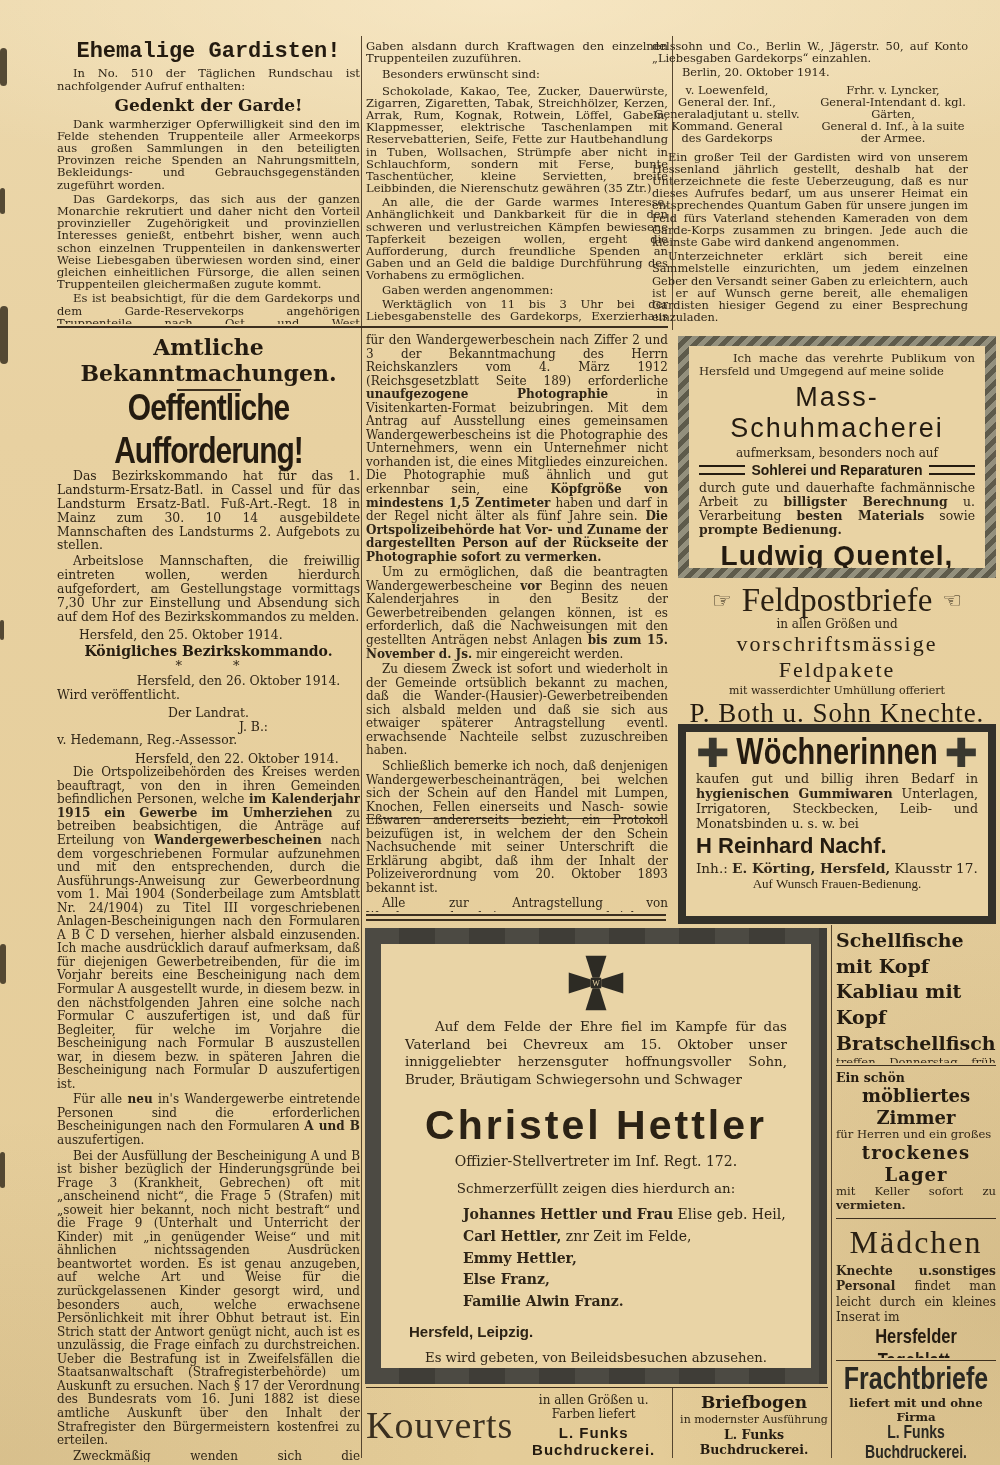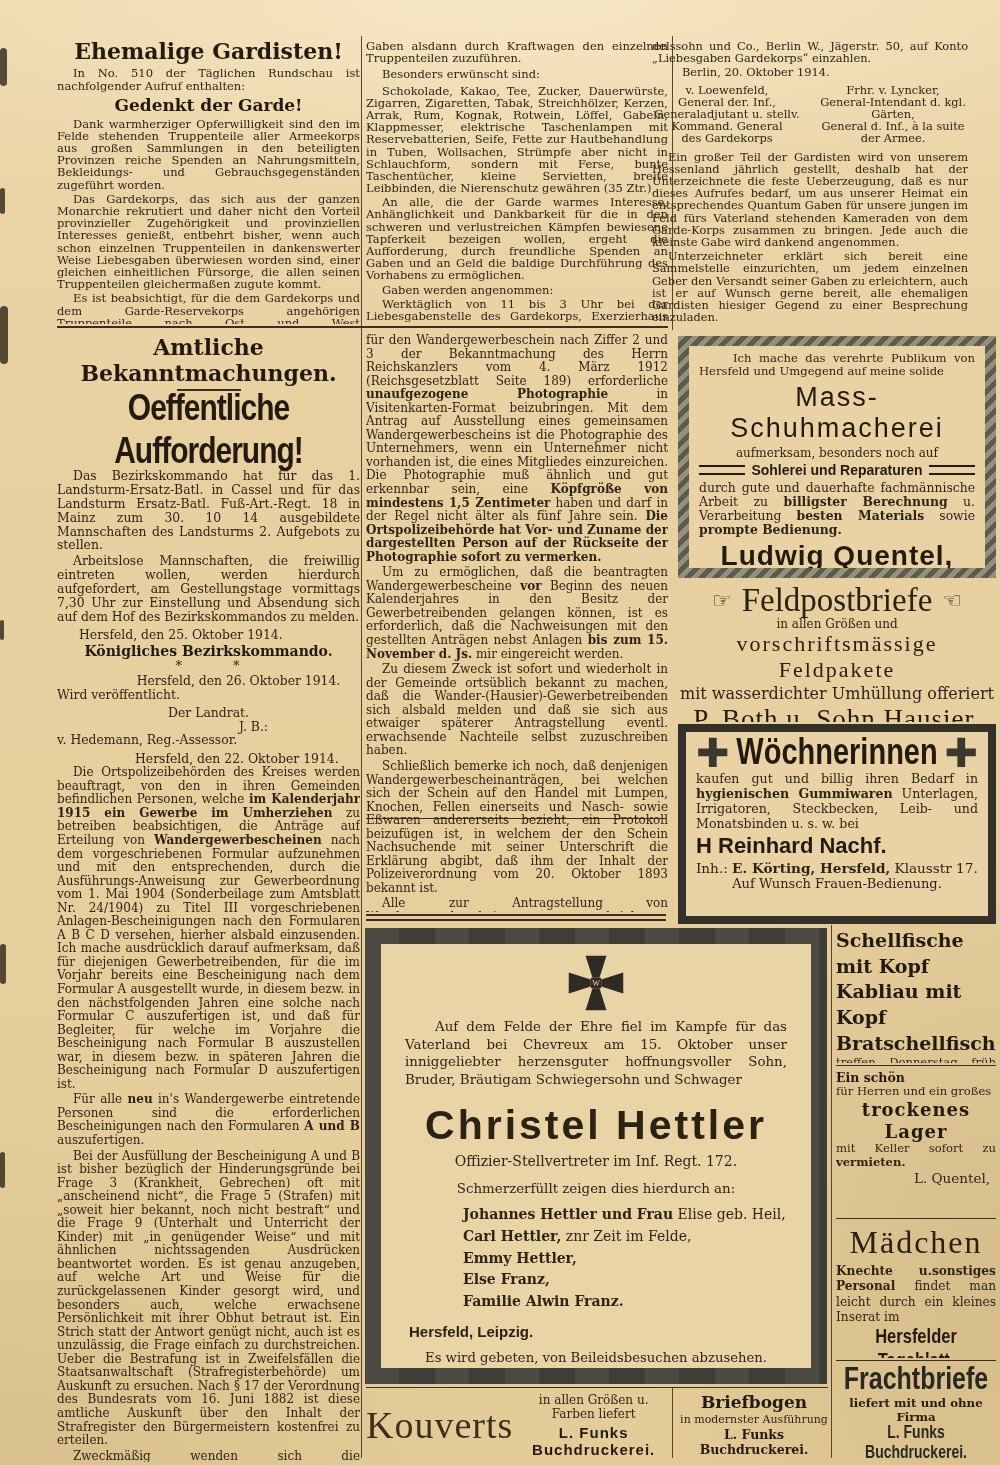--- a/index.html
+++ b/index.html
@@ -126,7 +126,7 @@
   <div class="hline thin" style="left:836px;top:1360px;width:160px;"></div>
 
   <div class="col bt sz-top" style="left:57px;top:40px;width:303px;height:284px;">
-    <div class="frak ctr" style="font-size:22px;margin-bottom:4px;">Ehemalige Gardisten!</div>
+    <div class="frak ctr" style="font-size:22px;margin-bottom:4px;font-family:Liberation Mono, monospace;">Ehemalige Gardisten!</div>
     <p class="p">In No. 510 der Täglichen Rundschau ist nachfolgender Aufruf enthalten:</p>
     <div class="frak ctr" style="font-size:17px;margin:4px 0;">Gedenkt der Garde!</div>
     <p class="p">Dank warmherziger Opferwilligkeit sind den im Felde stehenden Truppenteile aller Armeekorps aus großen Sammlungen in den beteiligten Provinzen reiche Spenden an Nahrungsmitteln, Bekleidungs- und Gebrauchsgegenständen zugeführt worden.</p>

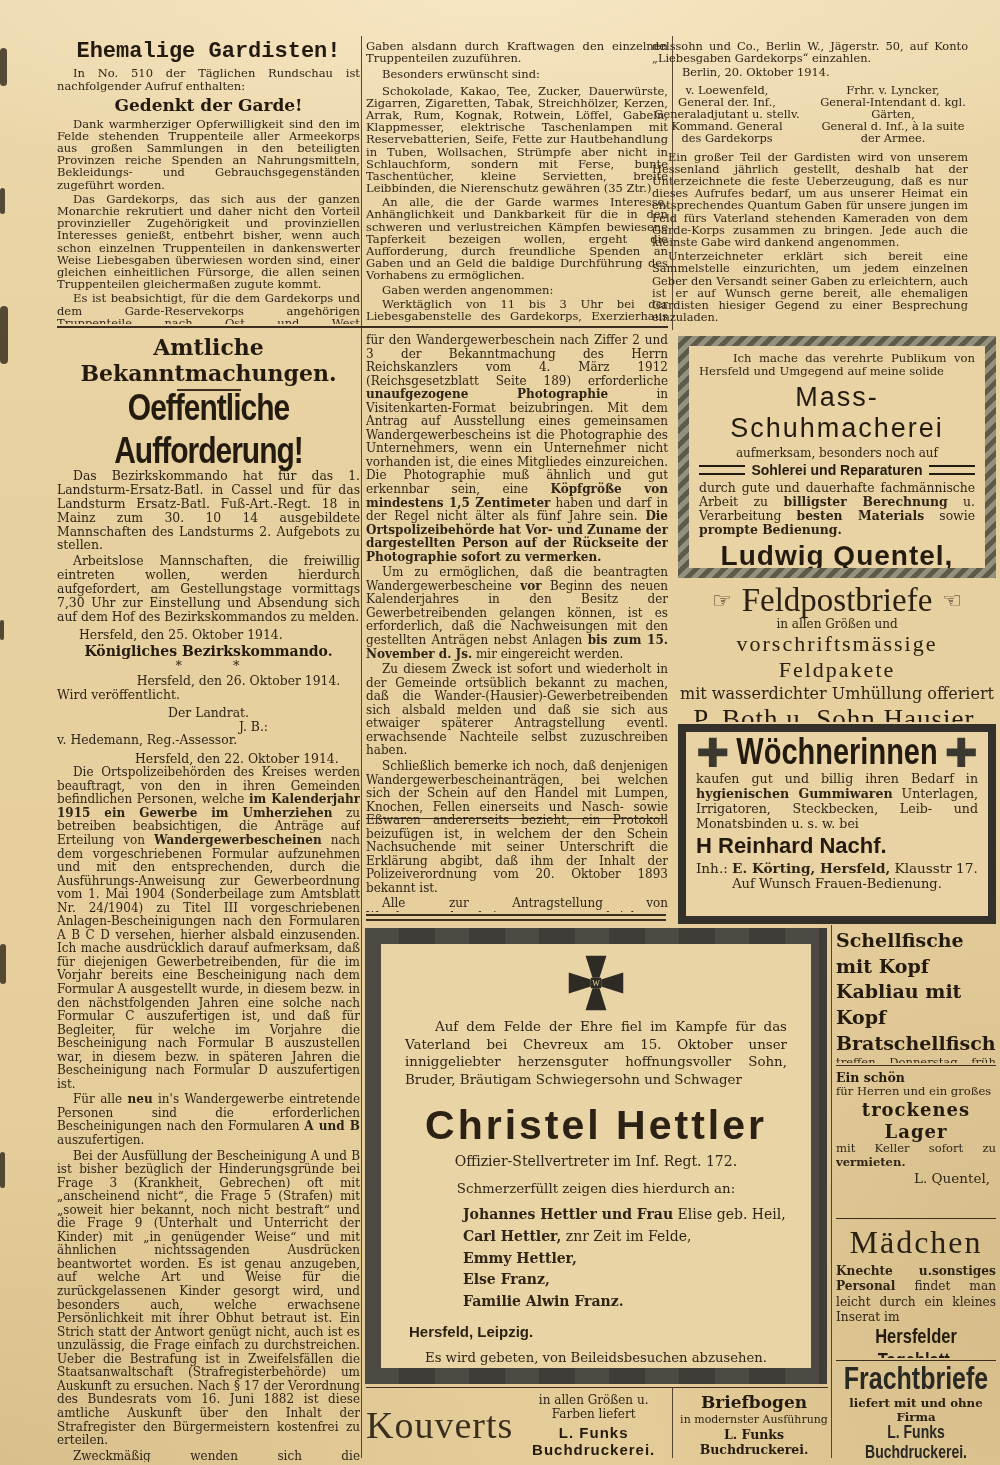--- a/index.html
+++ b/index.html
@@ -51,7 +51,7 @@
   .fp-title{font-family:"Liberation Serif",serif;font-size:33px;color:#2a2013;}
   .fp-l1{font-size:12px;margin-top:-2px;}
   .fp-l2{font-family:"Liberation Serif",serif;font-size:22px;letter-spacing:2px;color:#2a2013;}
-  .fp-l3{font-size:16px;margin:1px 0;}
+  .fp-l3{font-size:11px;margin:1px 0;}
   .fp-name{font-family:"Liberation Serif",serif;font-size:27px;letter-spacing:1px;color:#241b10;}
   .ad-woech{position:absolute;left:678px;top:724px;width:318px;height:200px;box-sizing:border-box;border:8px solid #33312a;background:#e9d3a4;padding:4px 10px;overflow:hidden;}
   .wo-titlerow{display:flex;justify-content:space-between;align-items:center;}

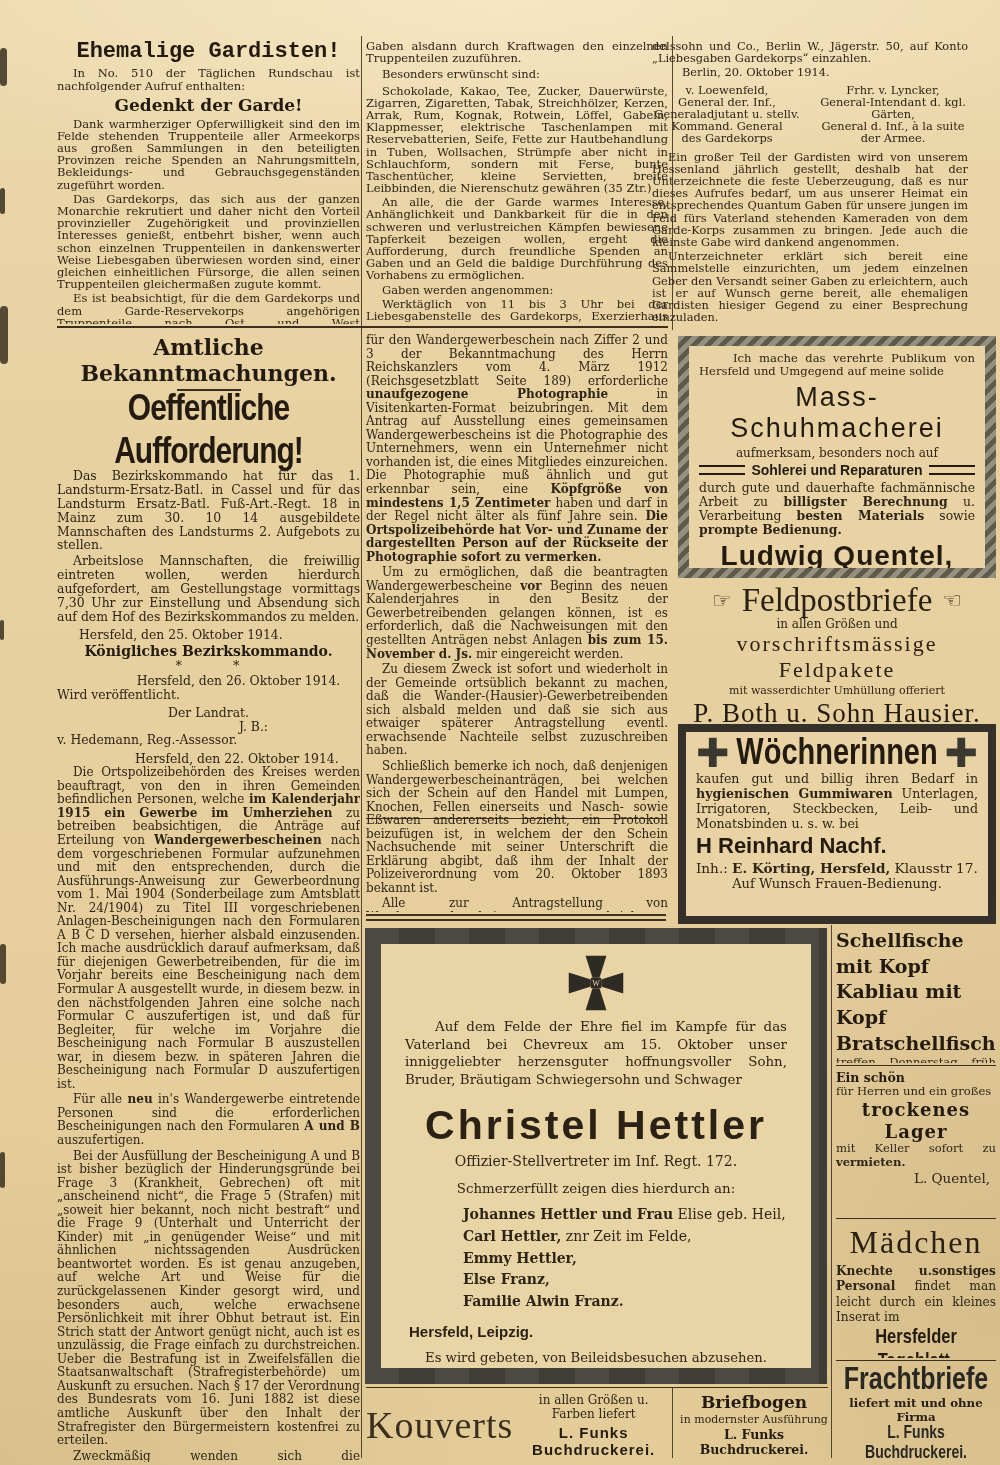--- a/index.html
+++ b/index.html
@@ -254,7 +254,7 @@
     <div class="fp-l1">in allen Größen und</div>
     <div class="fp-l2">vorschriftsmässige Feldpakete</div>
     <div class="fp-l3">mit wasserdichter Umhüllung offeriert</div>
-    <div class="fp-name">P. Both u. Sohn Hausier.</div>
+    <div class="fp-name">P. Both u. Sohn Knechte.</div>
 
   </div>
 

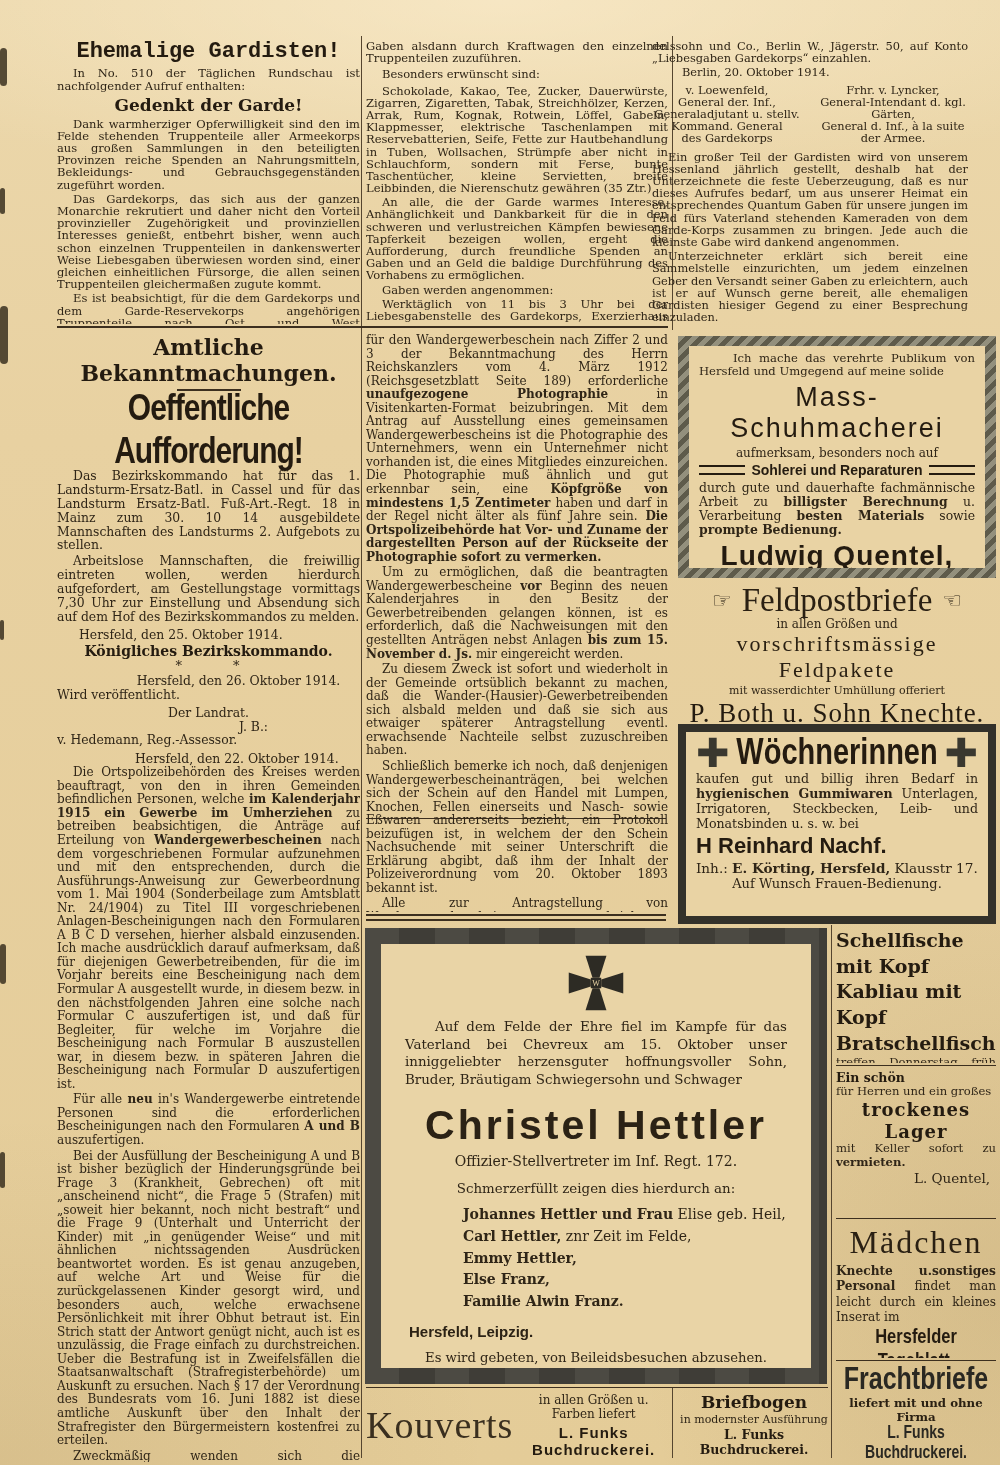--- a/index.html
+++ b/index.html
@@ -60,7 +60,7 @@
   .wo-body{font-size:12.6px;line-height:1.2;text-align:justify;margin-top:2px;}
   .wo-name{font-family:"Liberation Sans",sans-serif;font-weight:bold;font-size:22px;color:#241b10;margin-top:2px;}
   .wo-sub{font-size:13.6px;margin-top:1px;}
-  .wo-sub2{font-size:13px;text-align:center;}
+  .wo-sub2{font-size:13px;text-align:center;font-family:Liberation Serif, serif;}
   
   .obit{position:absolute;left:365px;top:928px;width:462px;height:456px;box-sizing:border-box;
      background:repeating-linear-gradient(90deg,#4c4a43 0 34px,#3f3d37 34px 70px);}

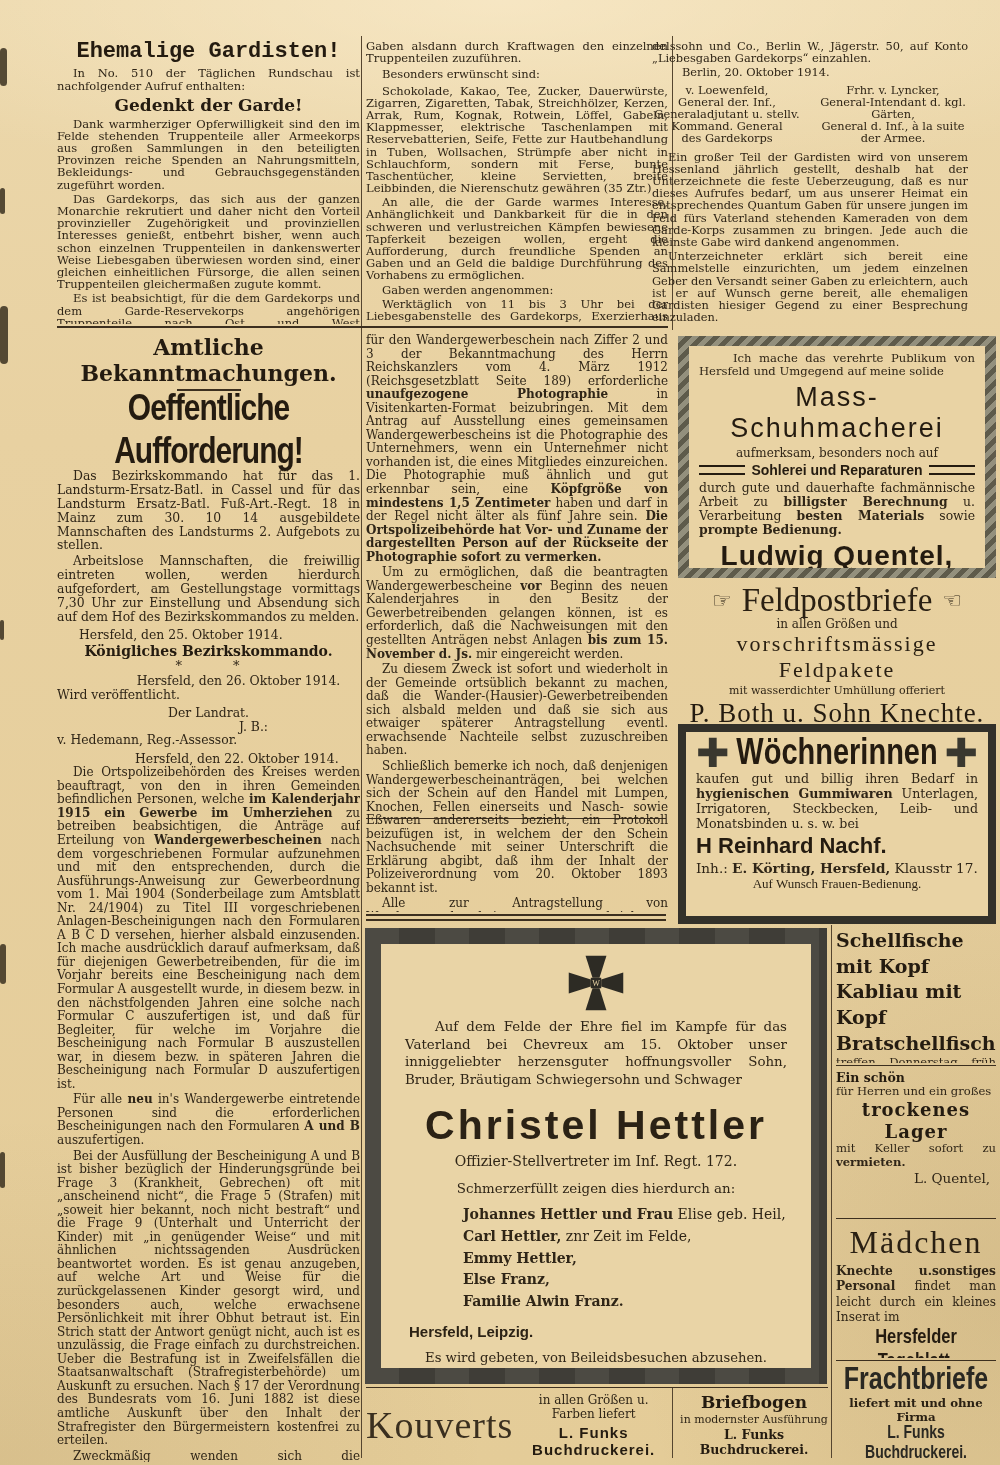--- a/index.html
+++ b/index.html
@@ -280,6 +280,7 @@
 
   <div class="nr" style="top:1070px;height:145px;">
     <div class="frak zim-l1">Ein schön</div>
+    <div class="frak zim-h">möbliertes Zimmer</div>
     <div class="zim-b">für Herren und ein großes</div>
     <div class="frak zim-h" style="letter-spacing:1px;">trockenes Lager</div>
     <div class="zim-b"><span>mit Keller sofort zu </span><span class="bseg">vermieten.</span></div>

